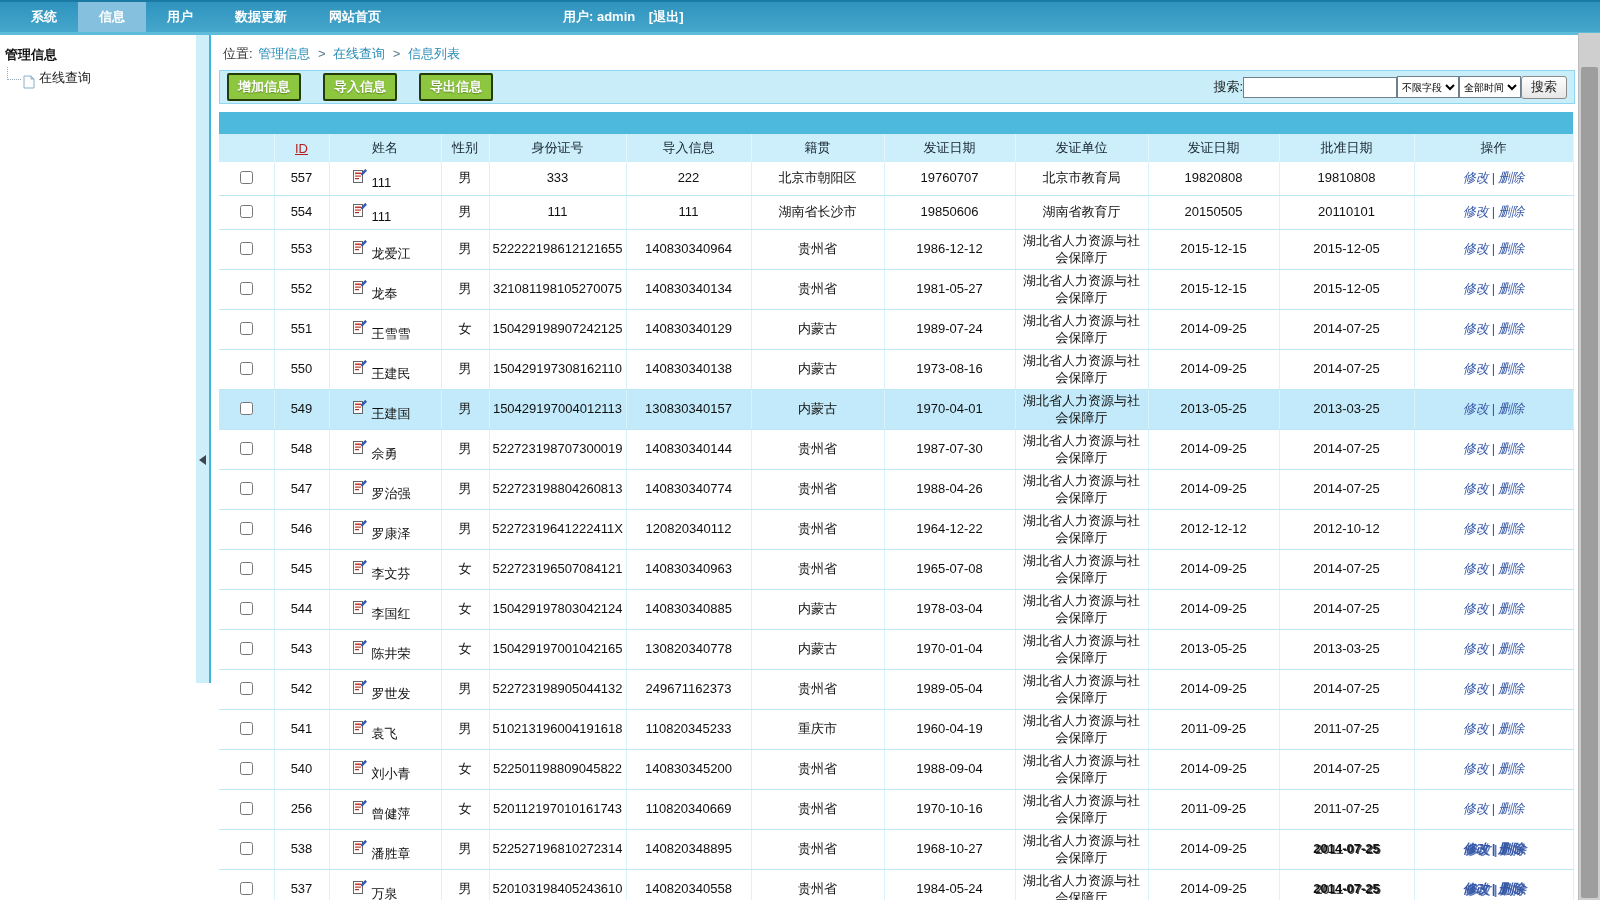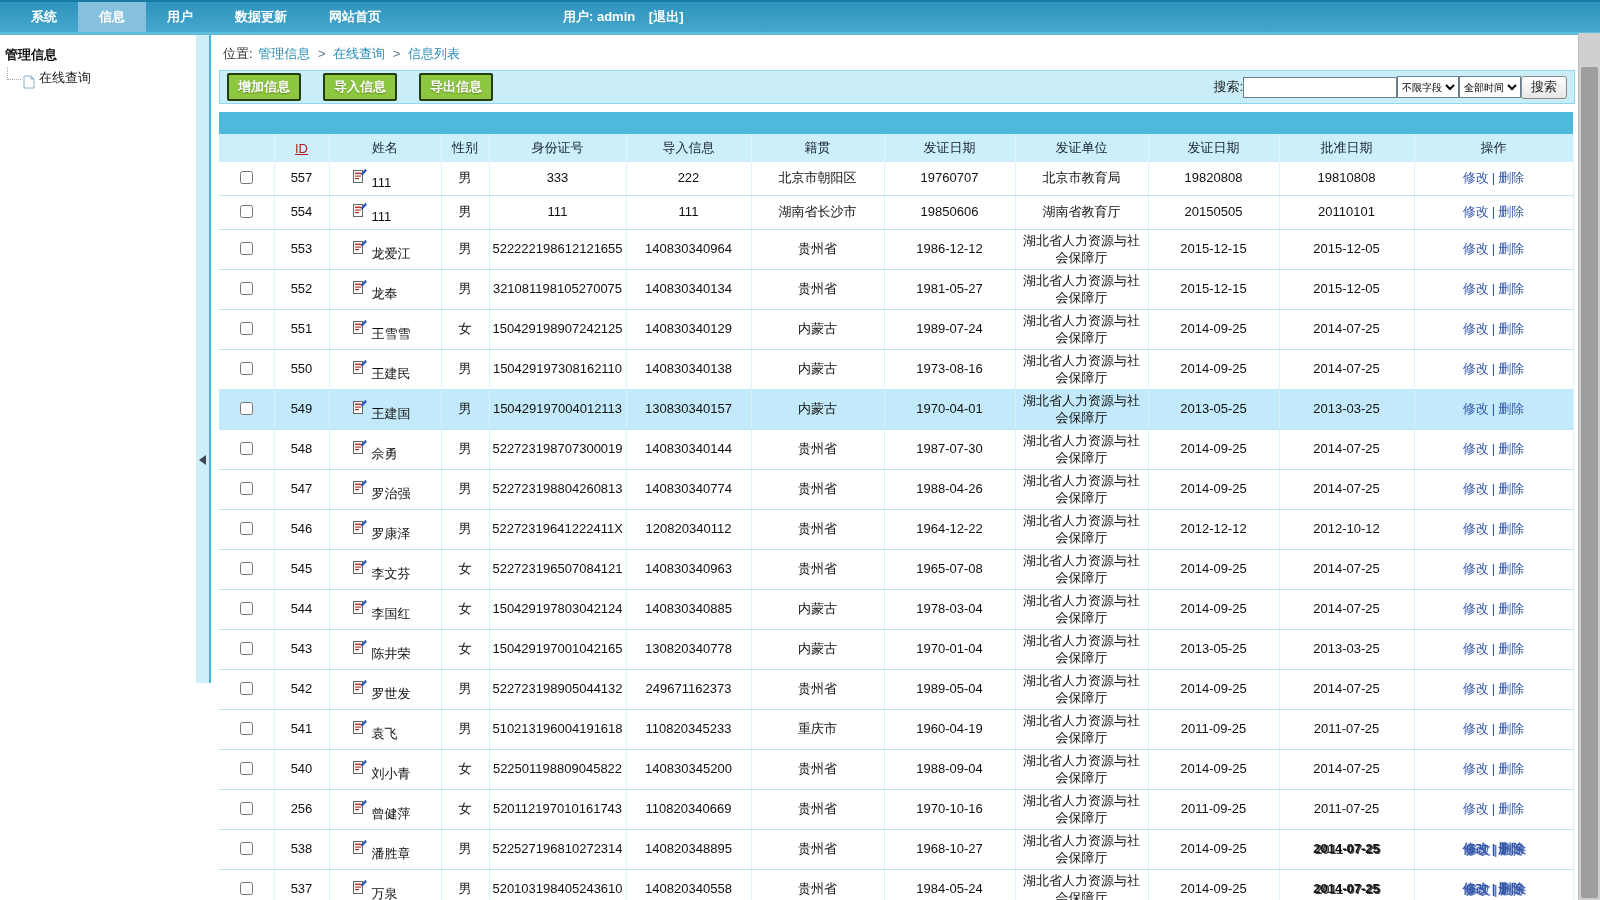--- a/index.html
+++ b/index.html
@@ -54,7 +54,7 @@
   td.c-name{text-align:left;padding-left:22px;}
   .doc-ico{display:inline-block;vertical-align:top;margin-top:2px;cursor:pointer;}
   .nm{display:inline-block;margin-left:5px;margin-top:9px;}
-  .c-ops a{color:var(--link-blue,#3658a8);text-decoration:none;margin:12px 3px;cursor:pointer;}
+  .c-ops a{color:var(--link-blue,#3658a8);text-decoration:none;margin:12px 3px;cursor:pointer;font-style:italic;}
   .c-ops .sep{color:var(--link-blue,#3658a8);}
   .stack{position:relative;display:inline-block;font-weight:bold;white-space:nowrap;}
   .ghost{position:absolute;left:2px;top:1px;opacity:.8;white-space:nowrap;}

